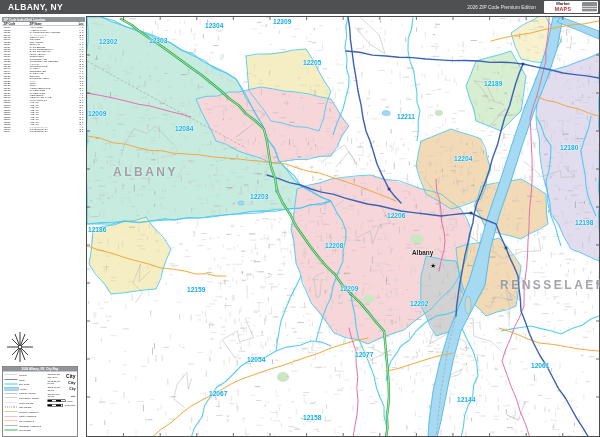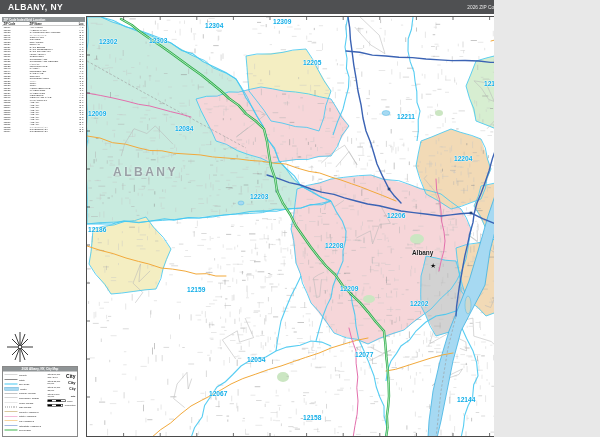--- a/index.html
+++ b/index.html
@@ -3,7 +3,7 @@
 <meta charset="utf-8">
 <style>
   html,body{margin:0;padding:0;background:#e8e8e8;}
-  #poster{position:relative;width:494px;height:437px;background:#ffffff;overflow:hidden;
+  #poster{position:relative;width:600px;height:437px;background:#ffffff;overflow:hidden;
           font-family:"Liberation Sans",sans-serif;}
   
   #titlebar{position:absolute;left:0;top:0;width:600px;height:14px;background:#4f5052;}

